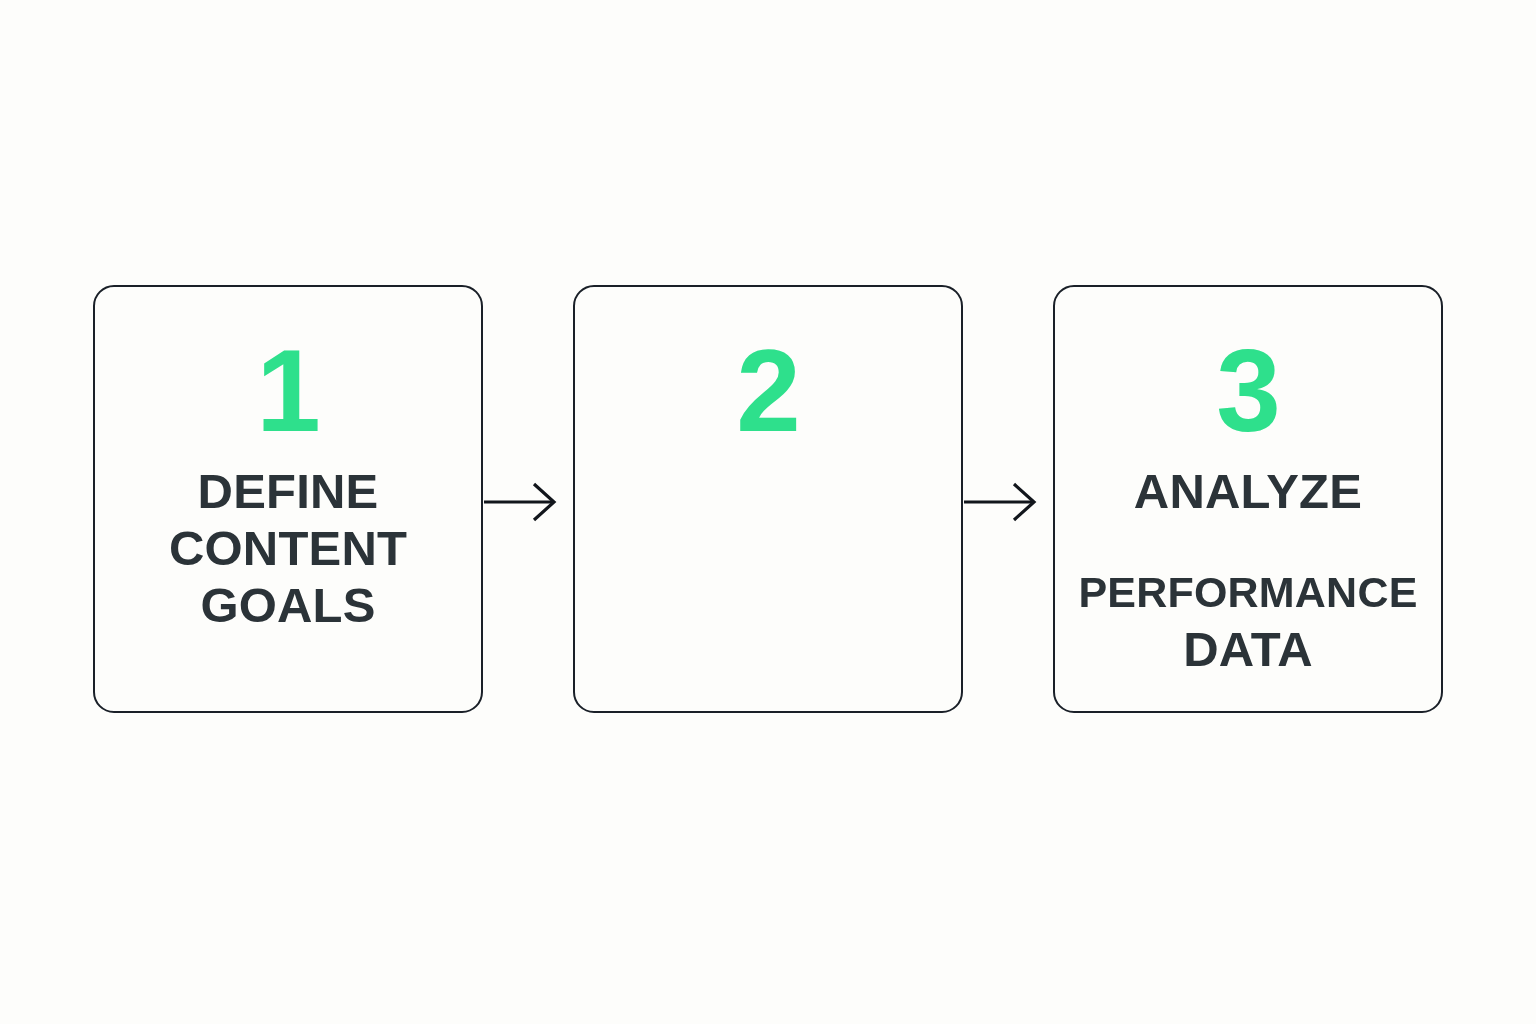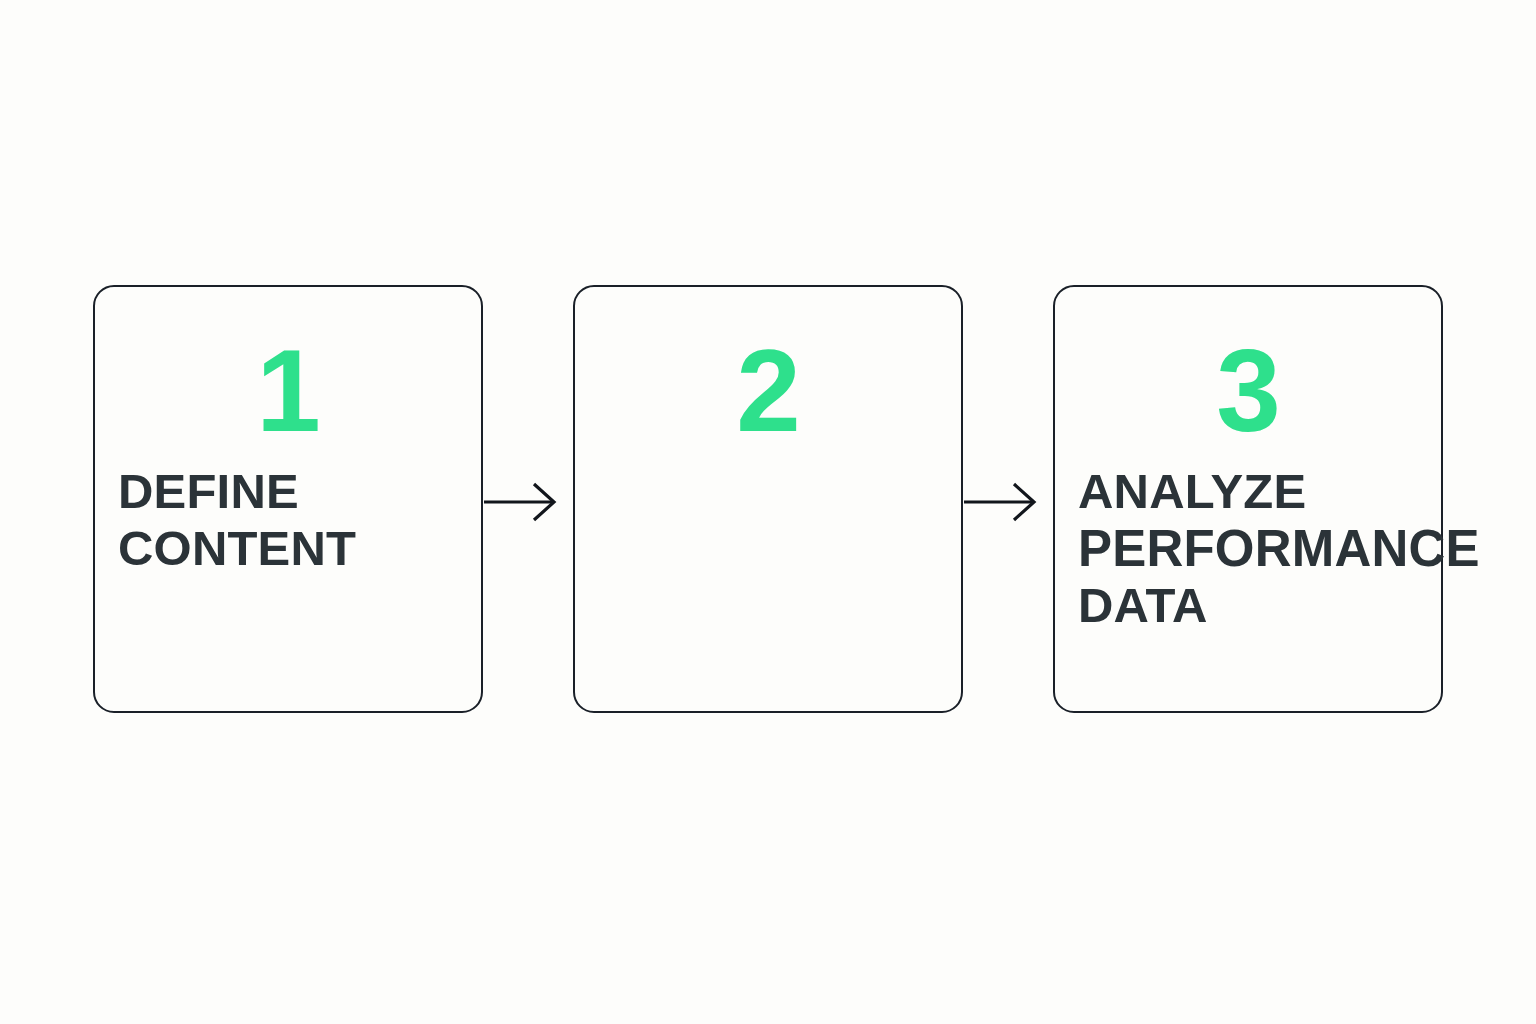--- a/index.html
+++ b/index.html
@@ -56,7 +56,7 @@
   .step-label {
     color: #2B3338;
     font-weight: bold;
-    text-align: left;
+    text-align: center;
     letter-spacing: 0.2px;
     line-height: 57px;
     margin-top: 12px;

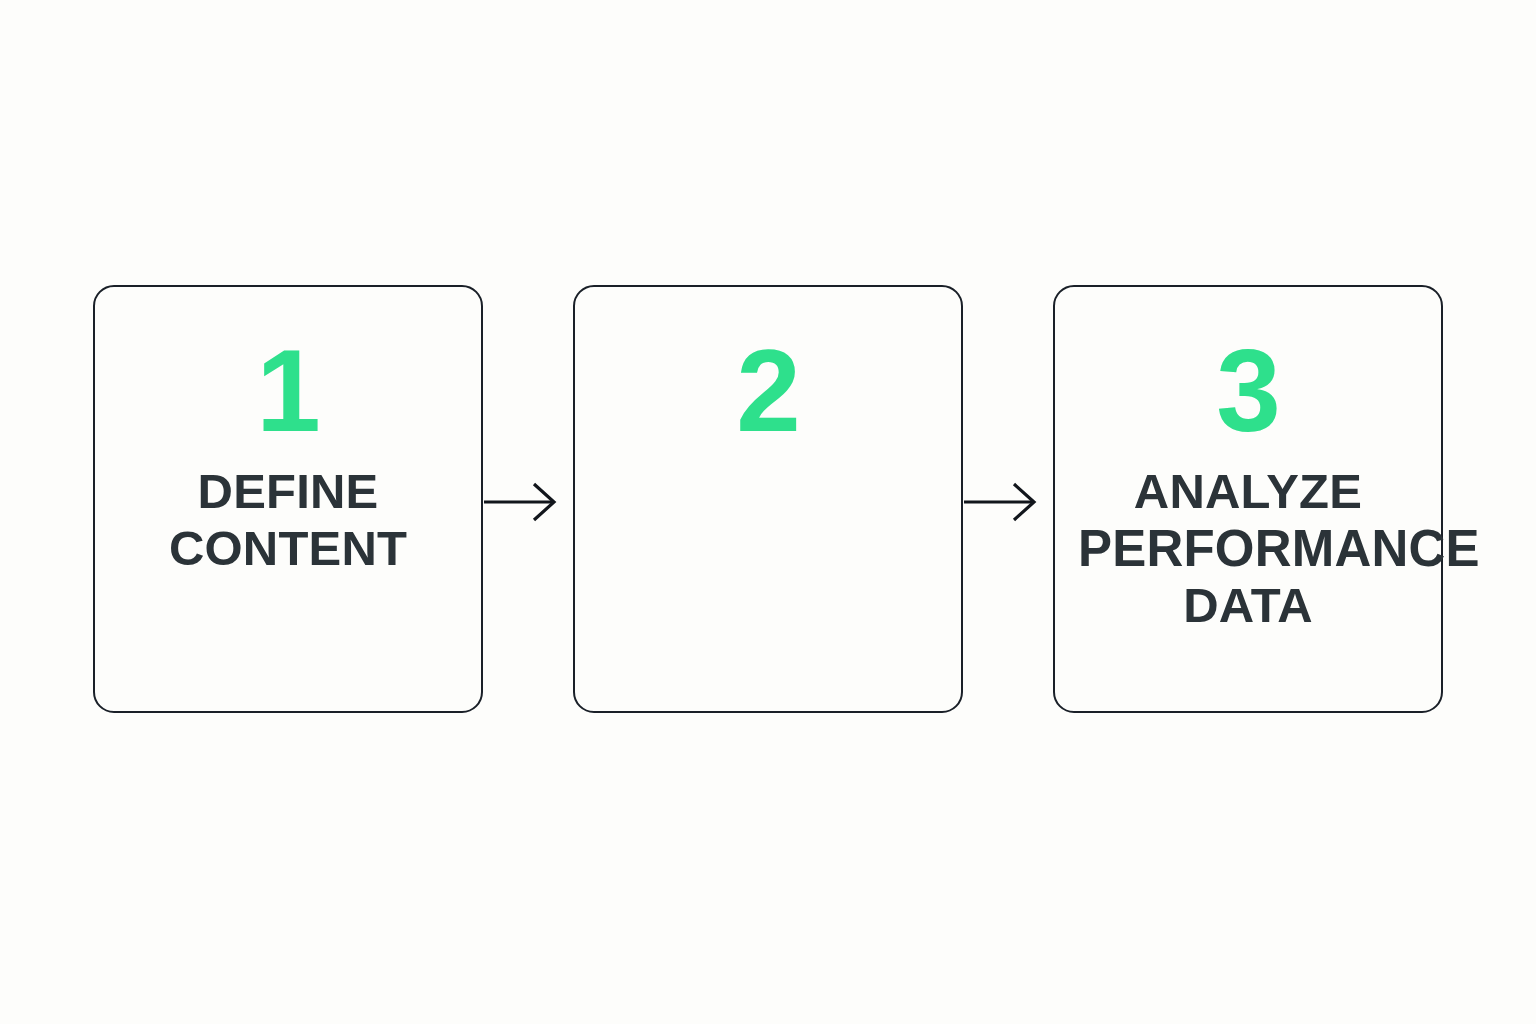--- a/index.html
+++ b/index.html
@@ -92,6 +92,7 @@
     <div class="step-label">
       <span class="line fit-normal">DEFINE</span>
       <span class="line fit-normal">CONTENT</span>
+      <span class="line fit-normal">GOALS</span>
     </div>
   </div>
 

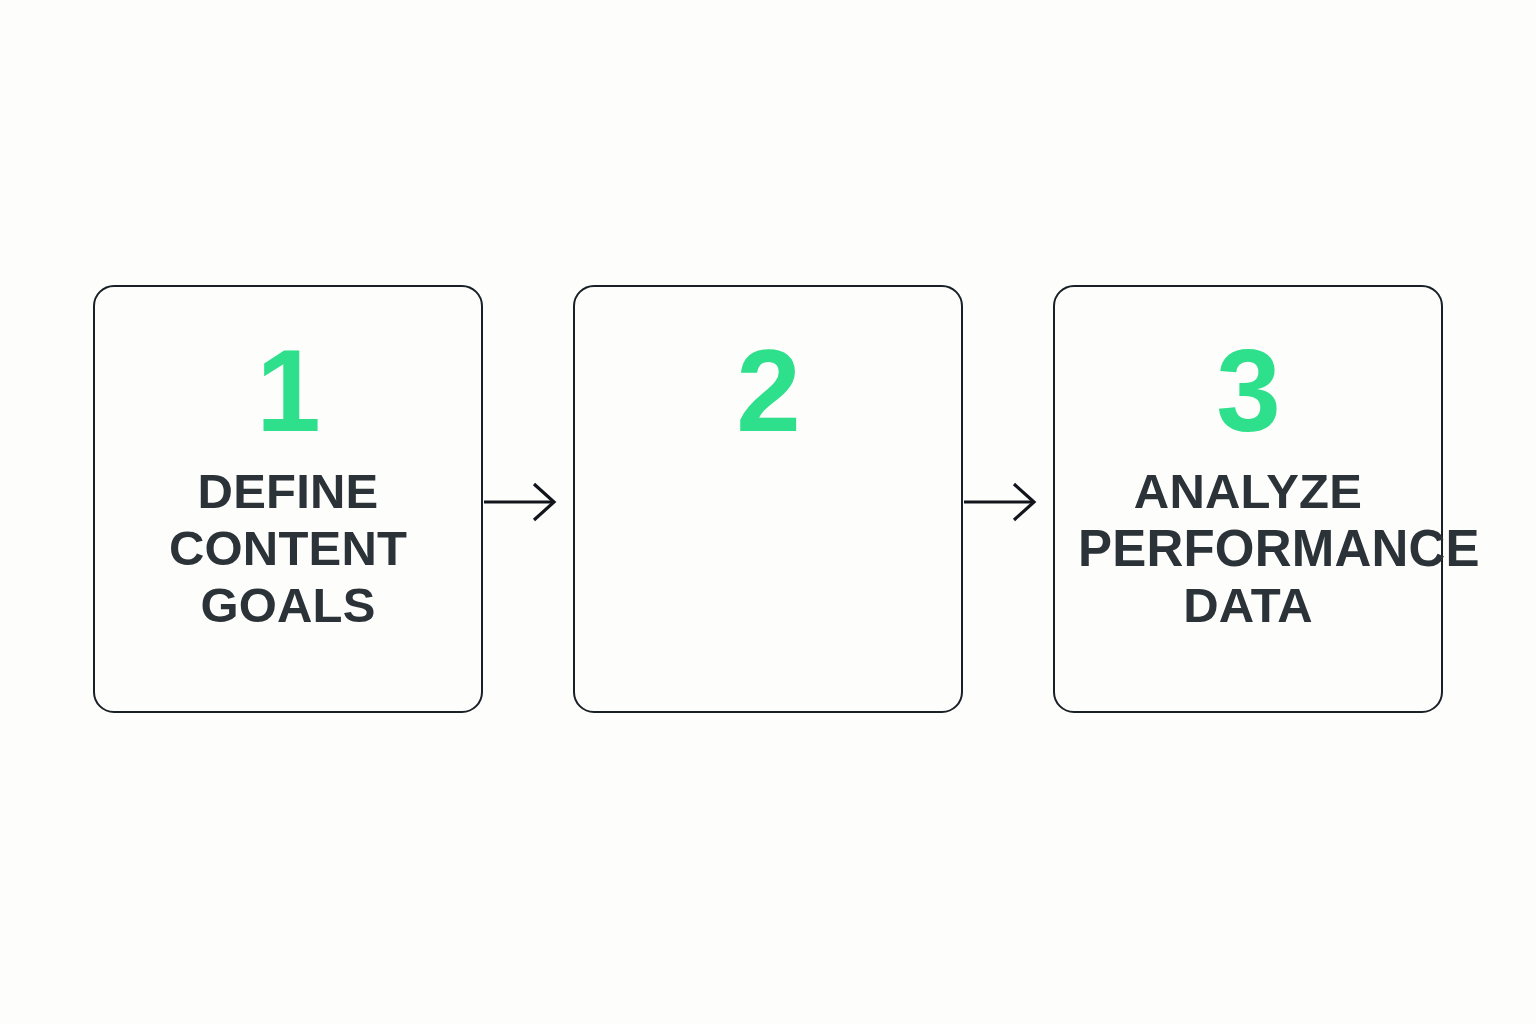--- a/index.html
+++ b/index.html
@@ -120,7 +120,7 @@
     <div class="step-number">3</div>
     <div class="step-label">
       <span class="line fit-normal">ANALYZE</span>
-      <span class="line fit-wide" style="font-size: 51px;">PERFORMANCE</span>
+      <span class="line fit-wide" style="font-size: 43px; margin-top: 44px;">PERFORMANCE</span>
       <span class="line fit-normal">DATA</span>
     </div>
   </div>

